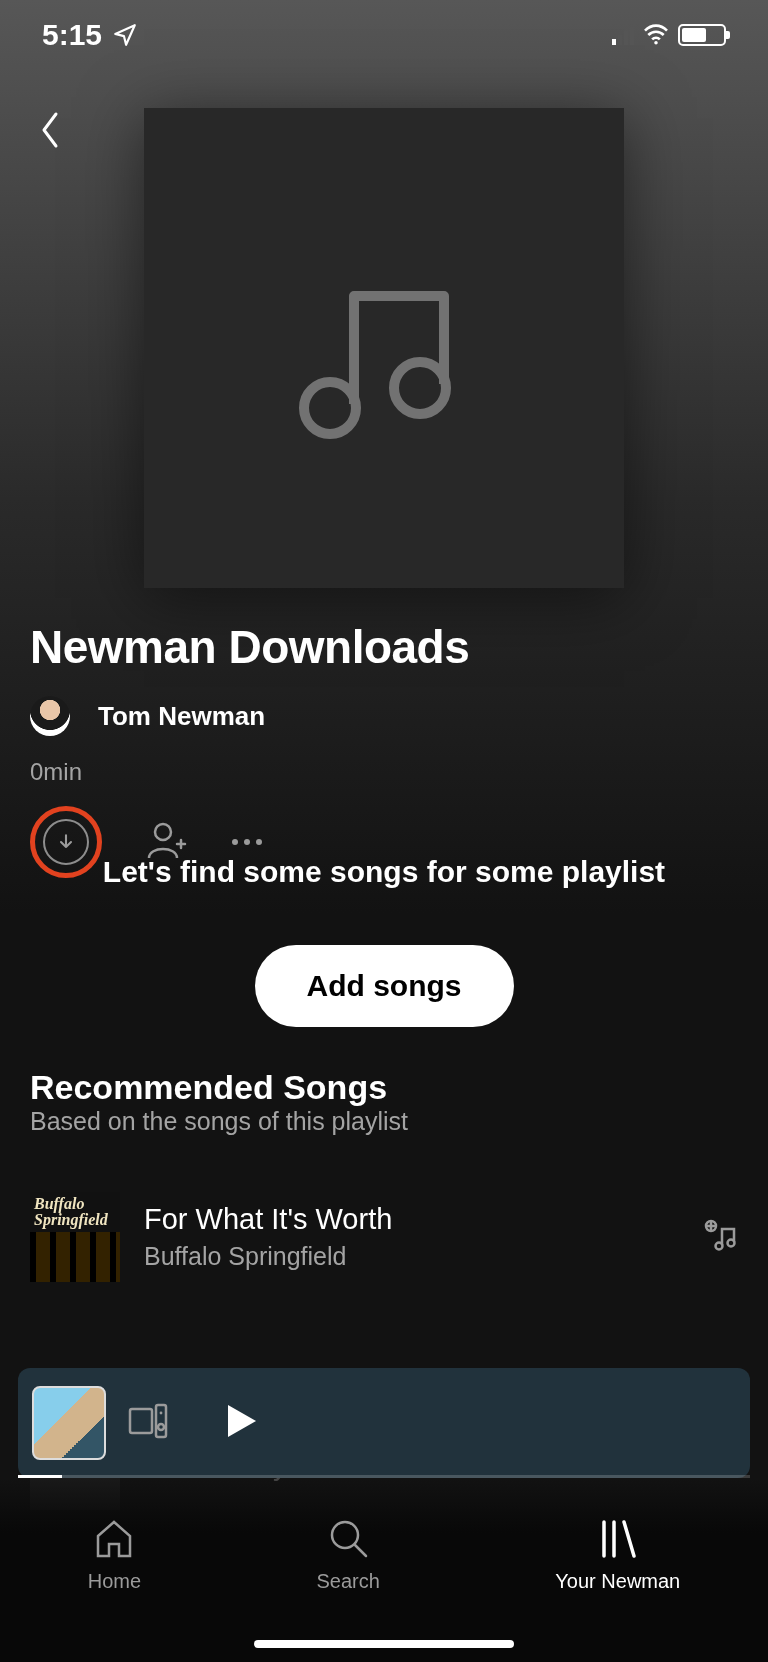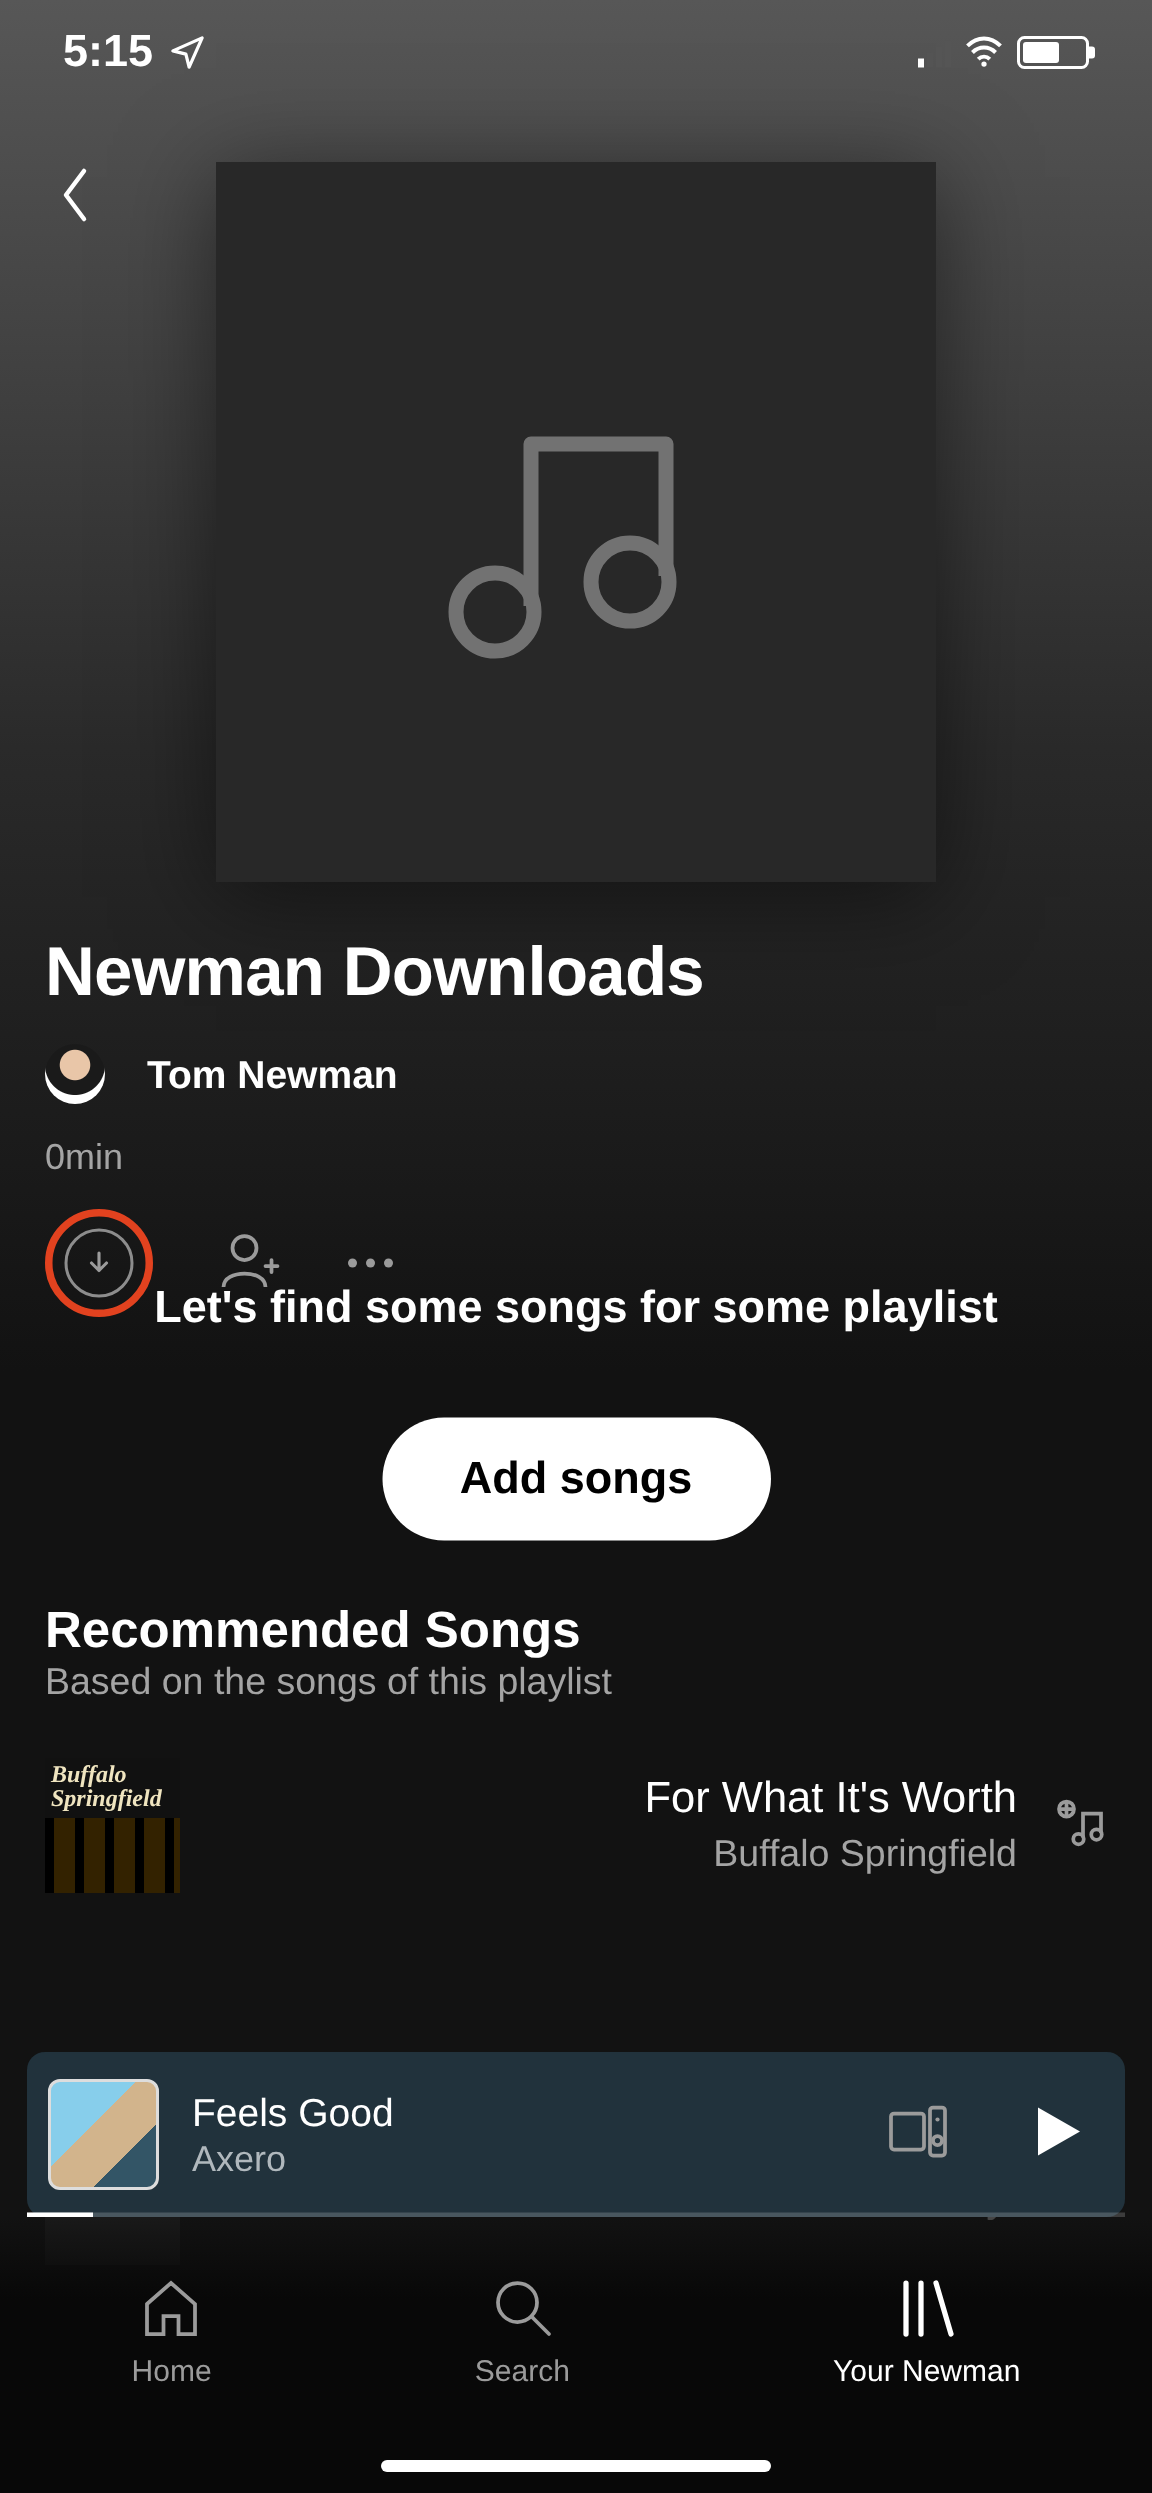--- a/index.html
+++ b/index.html
@@ -70,7 +70,7 @@
   .rec h2 { font-size:34px; font-weight:700; }
   .rec-sub { font-size:25px; color:#a4a4a4; margin-top:0; }
 
-  .song-row { display:flex; align-items:center; gap:24px; margin-top:36px; }
+  .song-row { display:flex; align-items:center; gap:24px; margin-top:56px; }
   .song-art { width:90px; height:90px; background:#111; position:relative; overflow:hidden; font-size:16px; font-weight:900; font-style:italic; color:#f0e5c0; line-height:1; padding:4px; }
   .song-art .bsfx{ font-family: Georgia, serif; }
   .film{position:absolute;bottom:0;left:0;right:0;height:50px;background:repeating-linear-gradient(90deg,#000 0 6px,#320 6px 20px);}

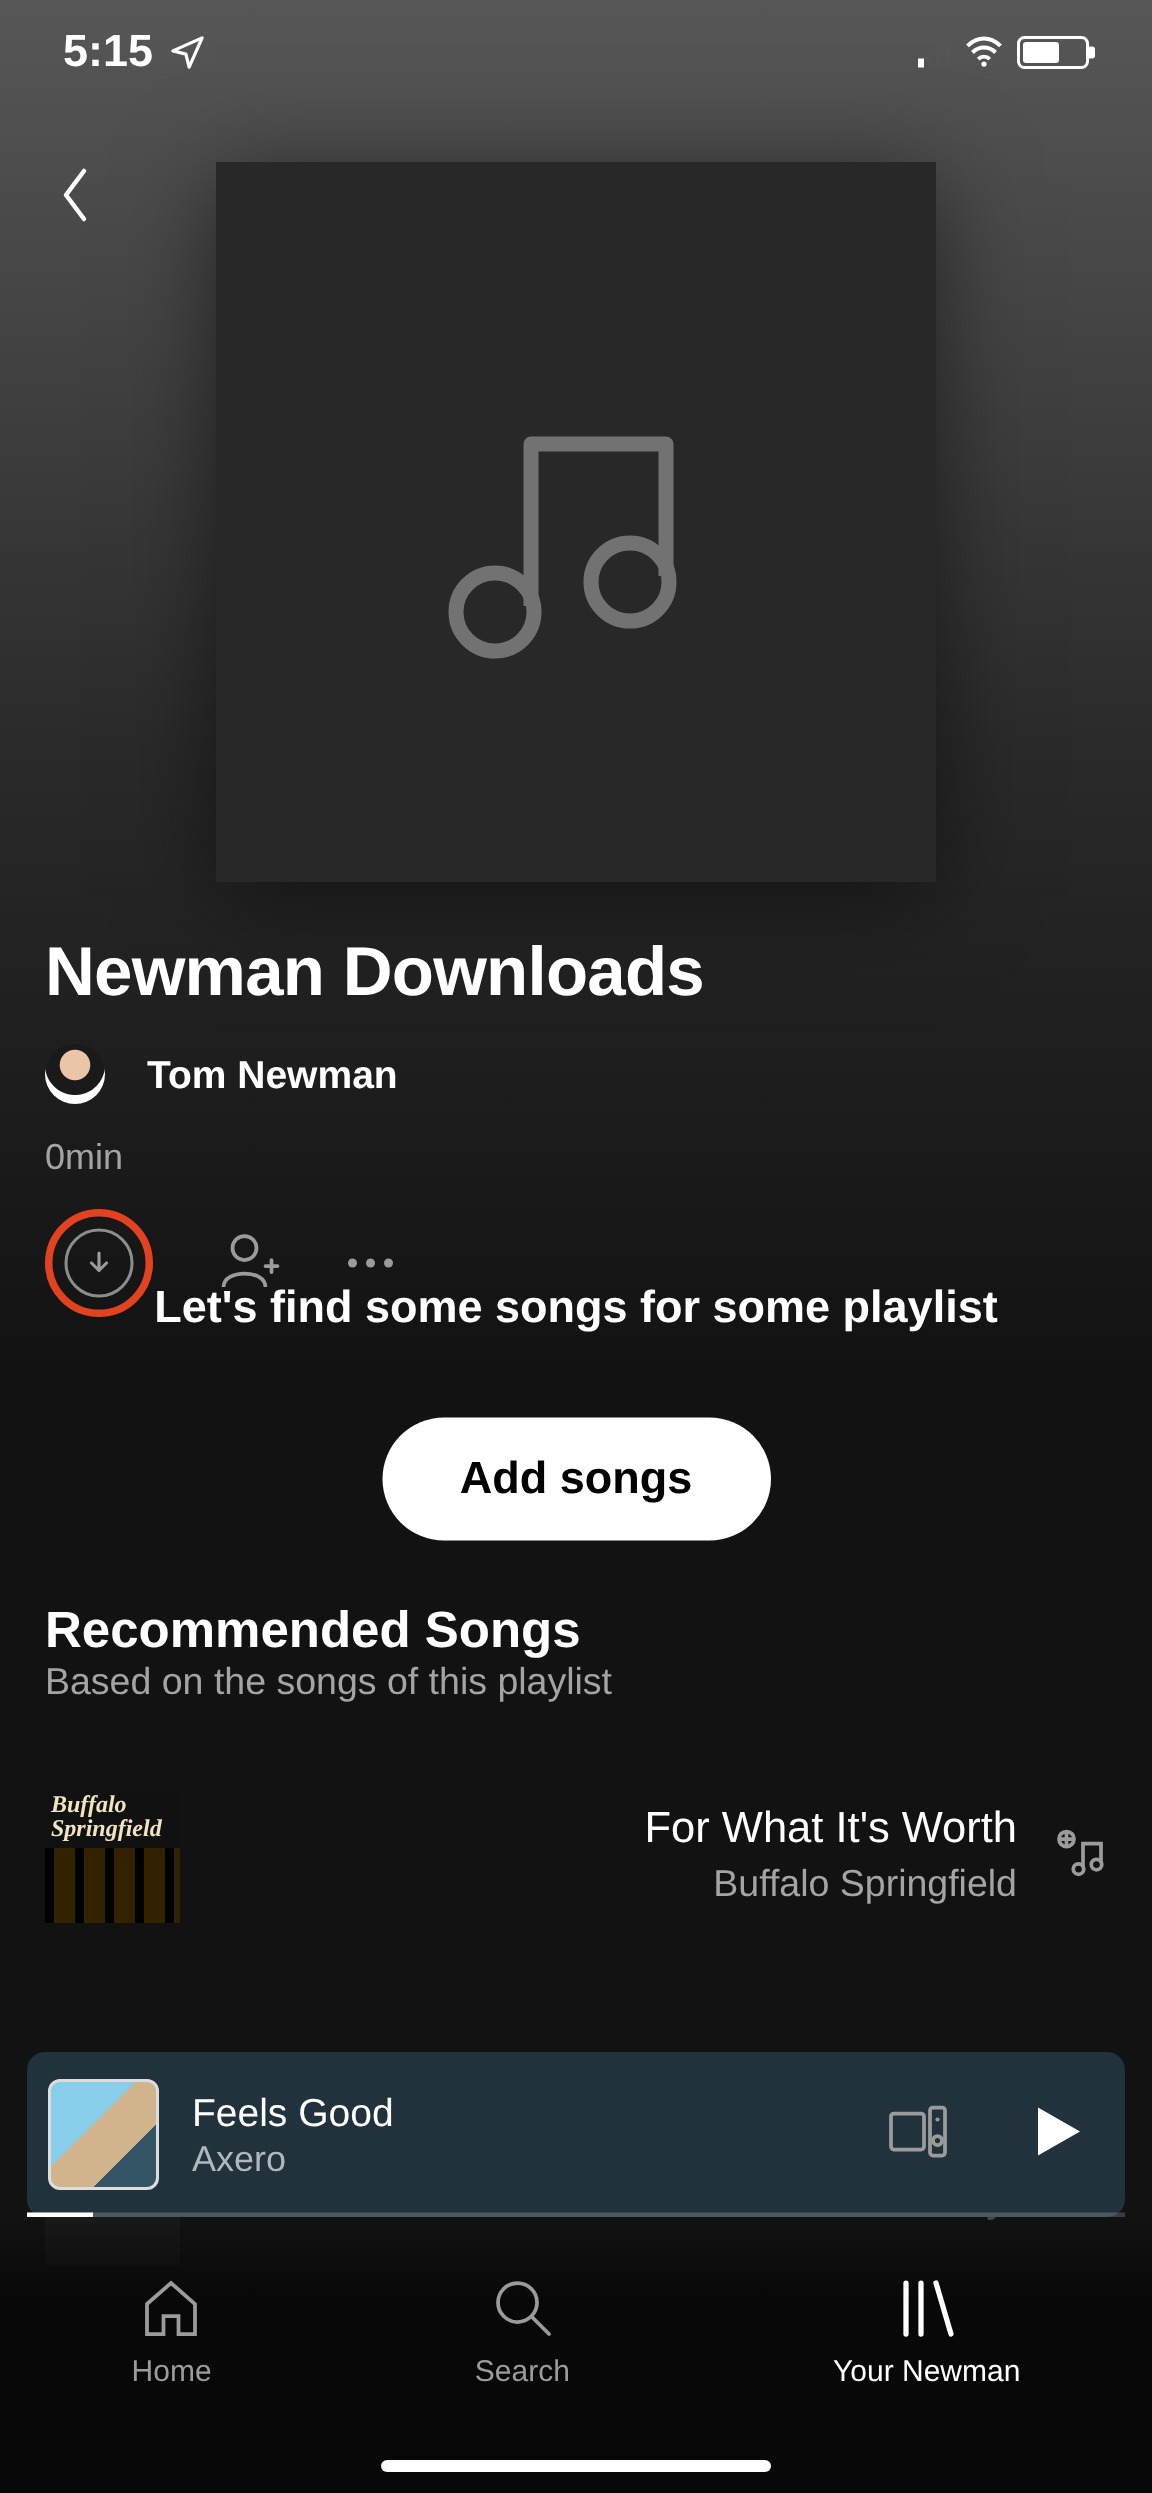--- a/index.html
+++ b/index.html
@@ -74,7 +74,7 @@
   .song-art { width:90px; height:90px; background:#111; position:relative; overflow:hidden; font-size:16px; font-weight:900; font-style:italic; color:#f0e5c0; line-height:1; padding:4px; }
   .song-art .bsfx{ font-family: Georgia, serif; }
   .film{position:absolute;bottom:0;left:0;right:0;height:50px;background:repeating-linear-gradient(90deg,#000 0 6px,#320 6px 20px);}
-  .song-info{flex:1;text-align:right;}
+  .song-info{flex:1;}
   .song-title{font-size:29px;font-weight:500;}
   .song-artist{font-size:25px;color:#a4a4a4;margin-top:6px;}
   .add-plus svg{width:36px;height:36px;}

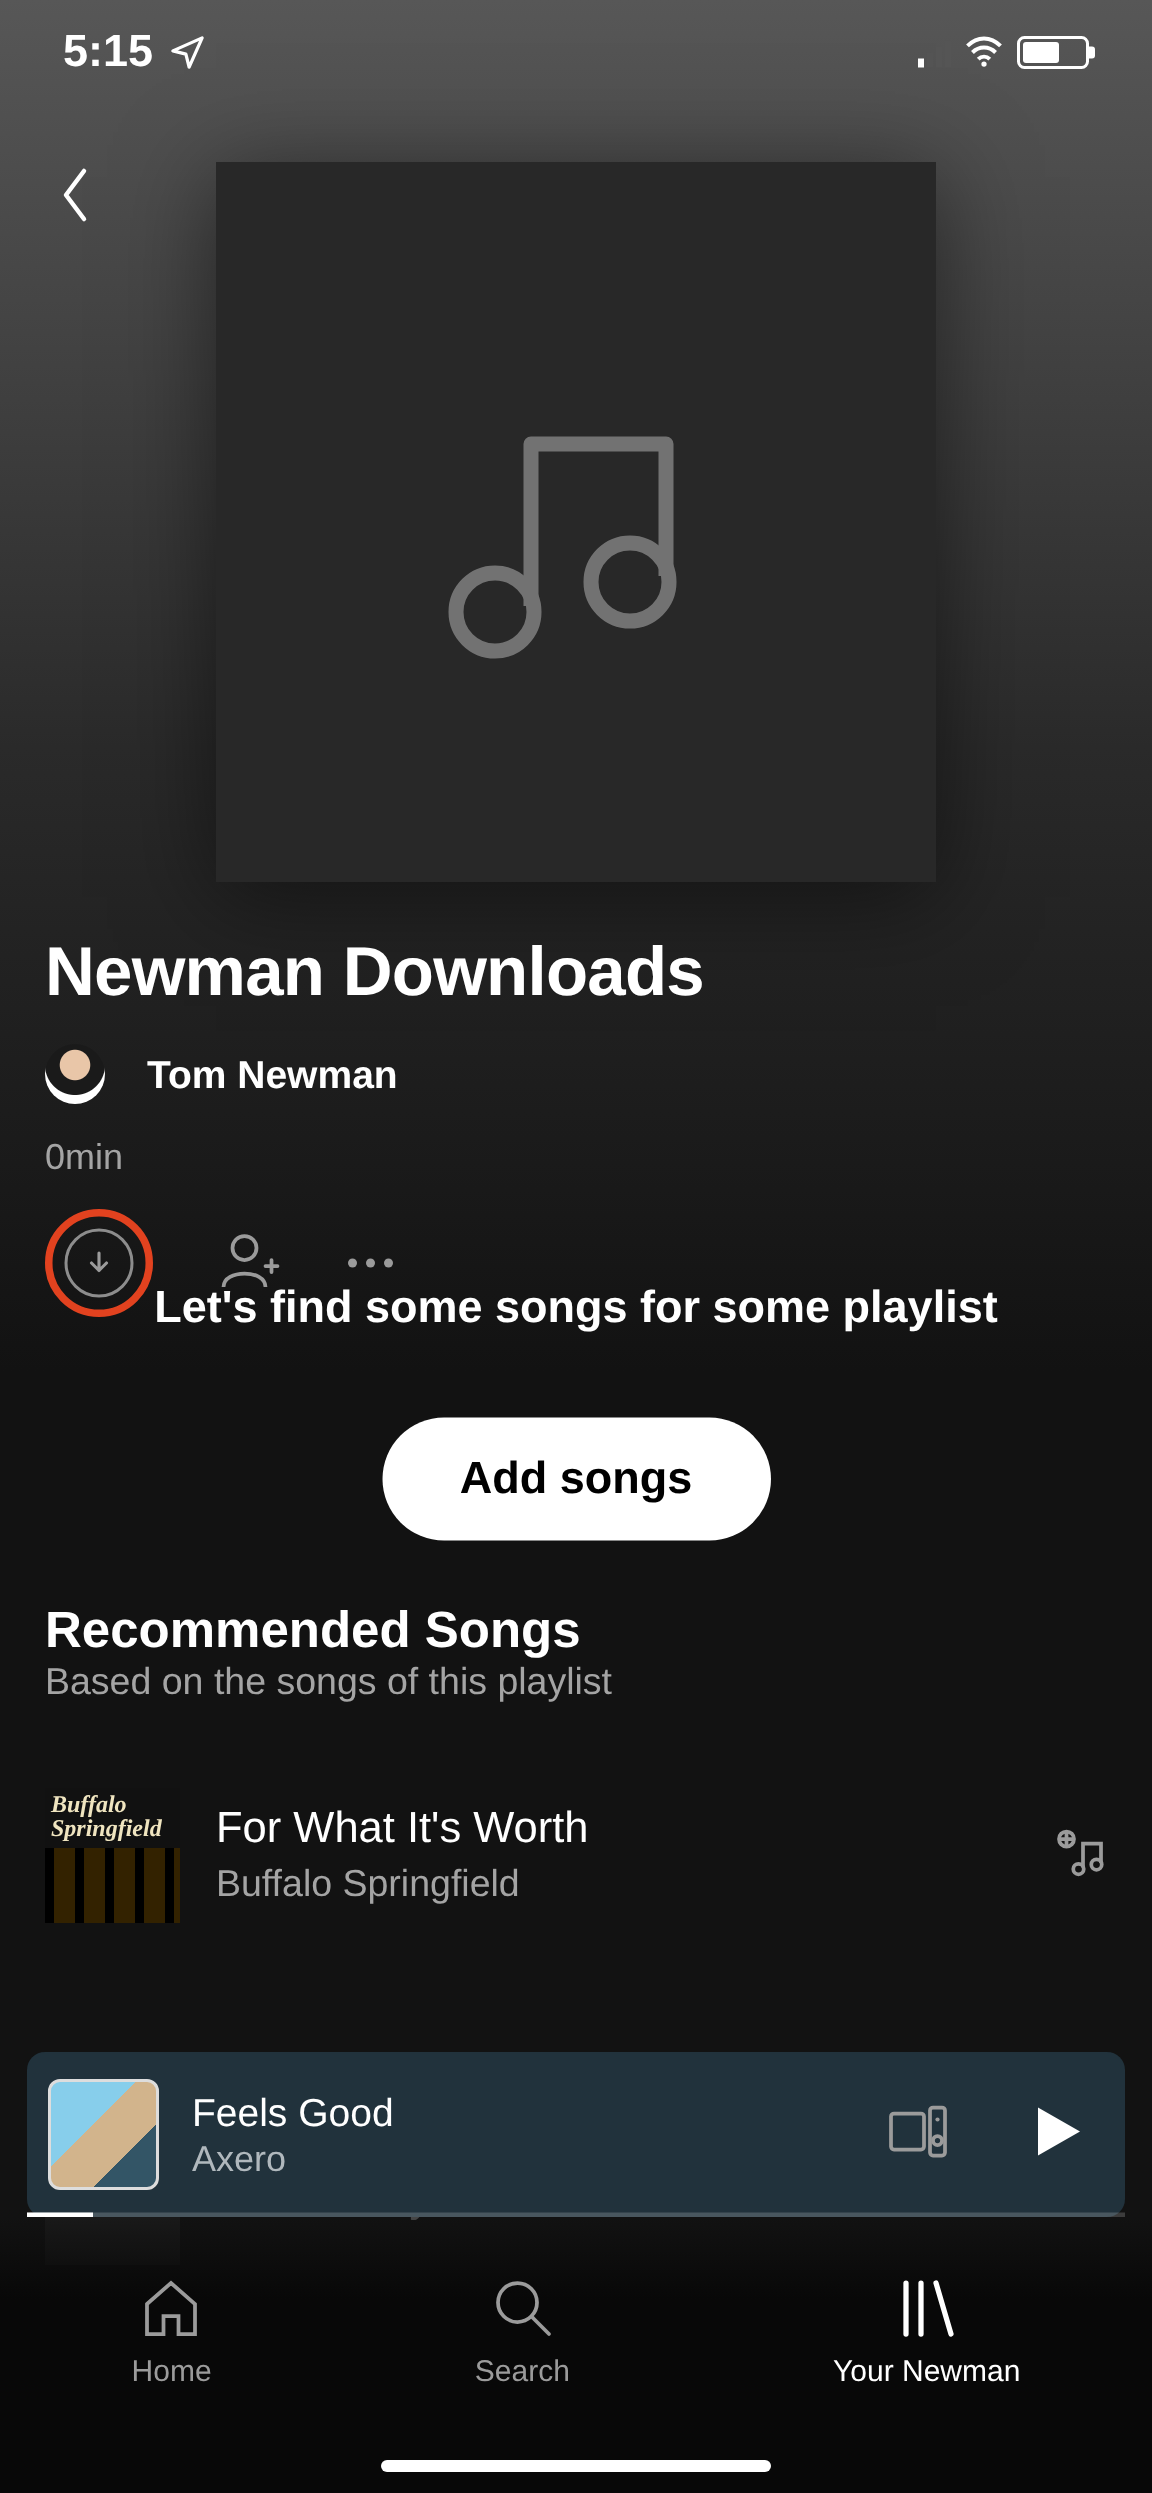--- a/index.html
+++ b/index.html
@@ -230,10 +230,6 @@
 
 <div class="nowplaying">
   <div class="np-art"></div>
-  <div class="np-info">
-    <div class="np-title">Feels Good</div>
-    <div class="np-artist">Axero</div>
-  </div>
   <div class="np-devices">
     <svg viewBox="0 0 40 36">
       <rect x="2" y="6" width="22" height="24" rx="2" class="stroke-g"></rect>

